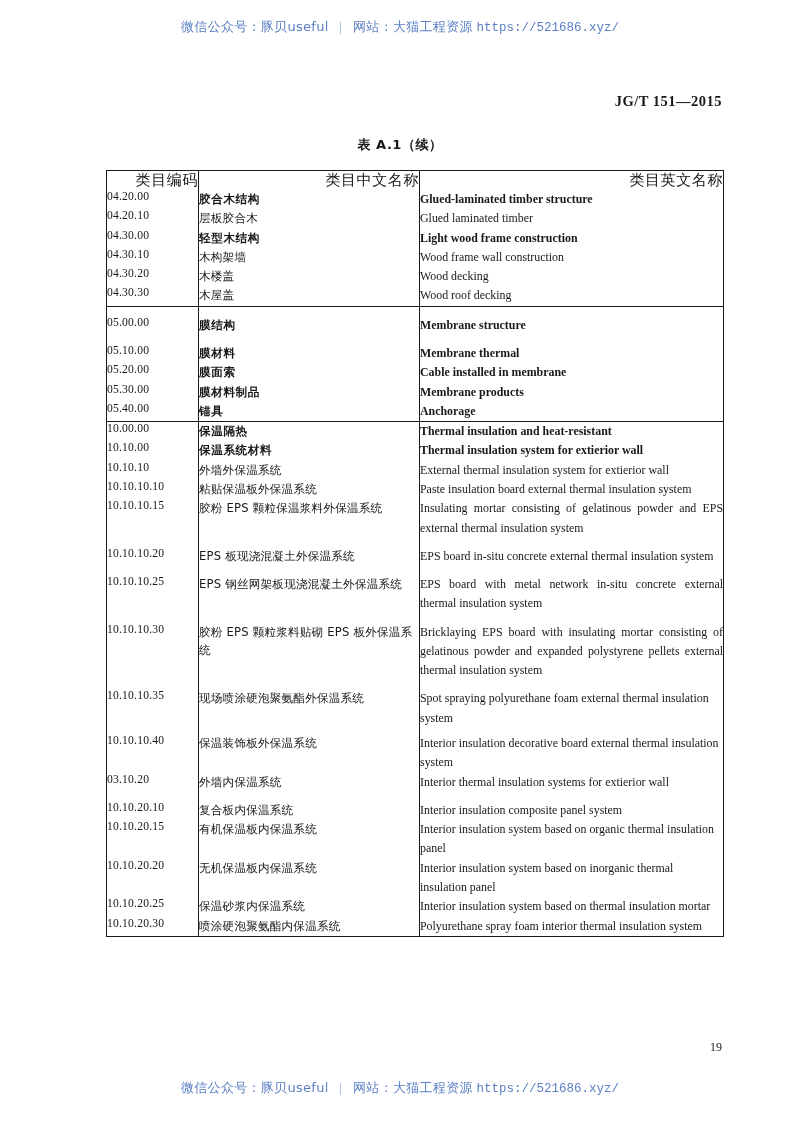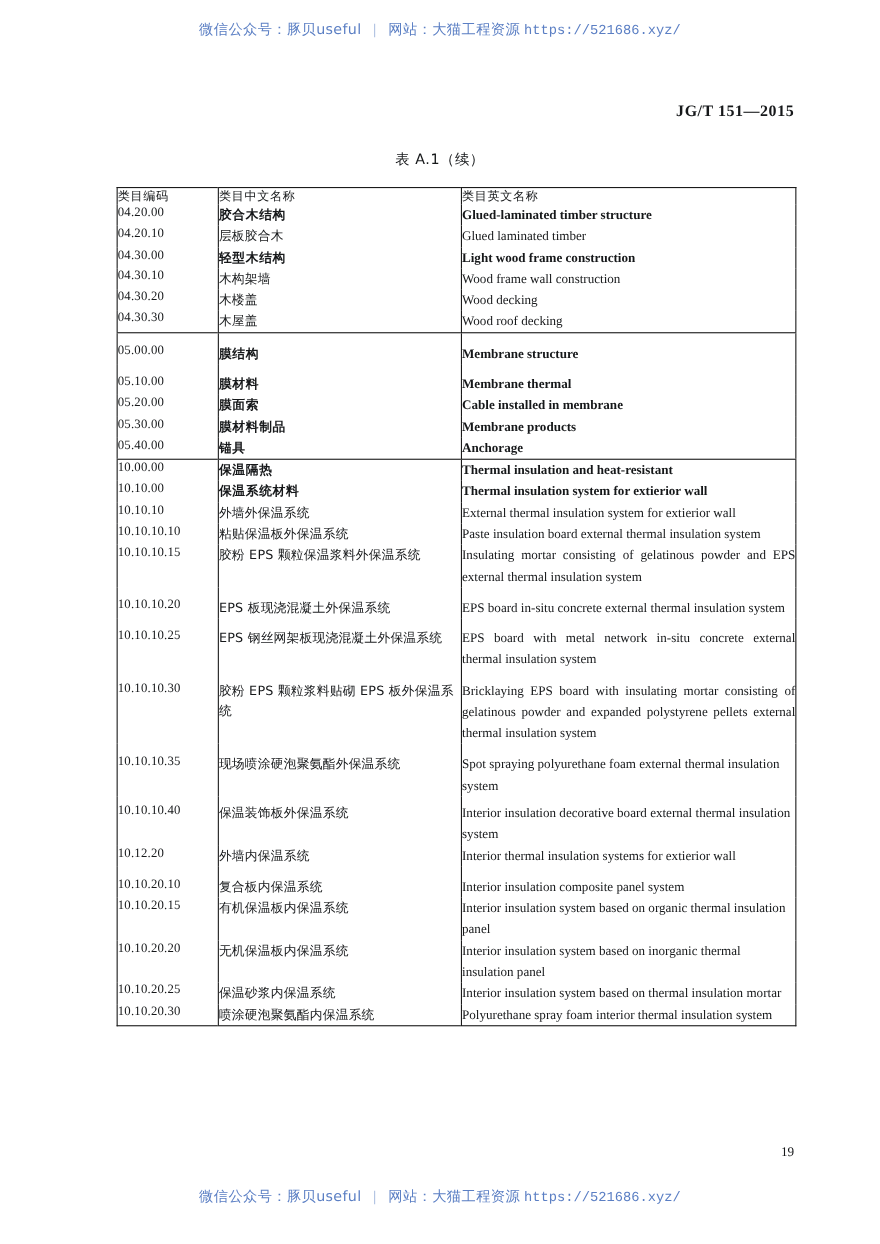--- a/index.html
+++ b/index.html
@@ -57,7 +57,7 @@
     width: 800px;
     text-align: center;
     font-family: "DejaVu Sans", sans-serif;
-    font-weight: normal;
+    font-weight: bold;
     font-size: 13px;
     letter-spacing: 0.5px;
   }

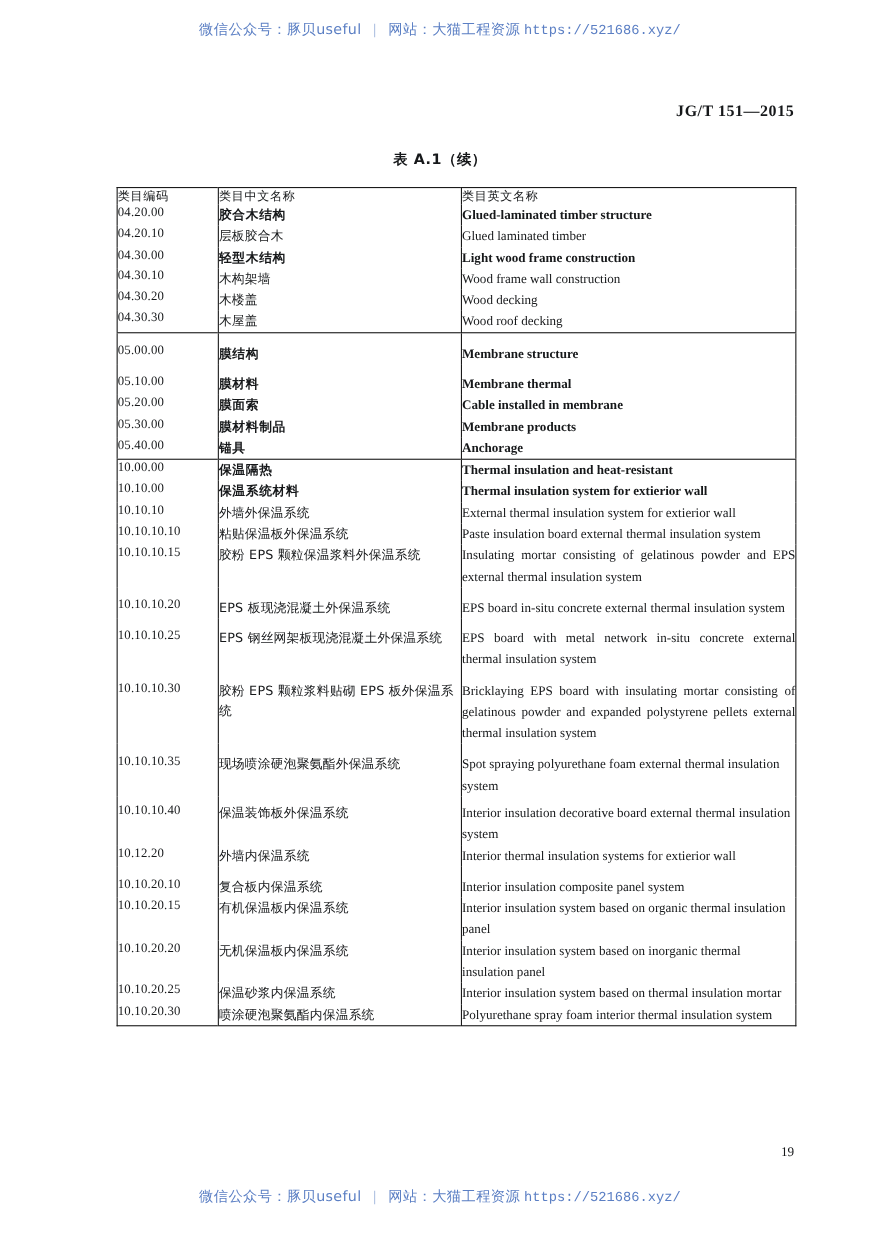--- a/index.html
+++ b/index.html
@@ -92,10 +92,10 @@
 
   thead th {
     border-bottom: 1px solid #1a1a1a;
-    text-align: left;
+    text-align: right;
     font-family: Liberation Mono, monospace;
     font-weight: normal;
-    font-size: 11px;
+    font-size: 15px;
     padding: 6px 0 7px 0;
     letter-spacing: 0.6px;
   }

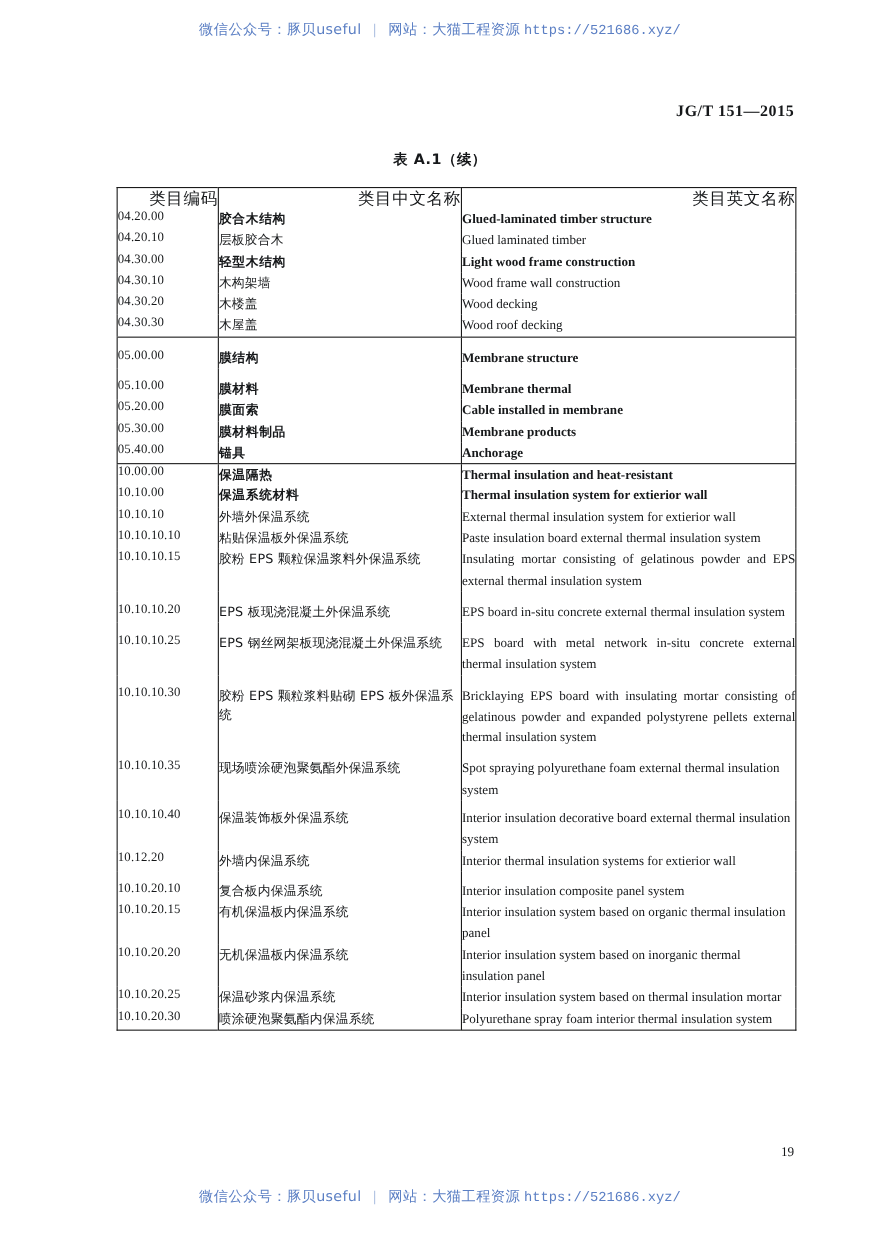--- a/index.html
+++ b/index.html
@@ -275,7 +275,7 @@
           <td class="en pad-md">Interior insulation decorative board external thermal insulation system</td>
         </tr>
         <tr>
-          <td class="code">10.12.20</td>
+          <td class="code">03.10.20</td>
           <td class="zh">外墙内保温系统</td>
           <td class="en">Interior thermal insulation systems for extierior wall</td>
         </tr>

